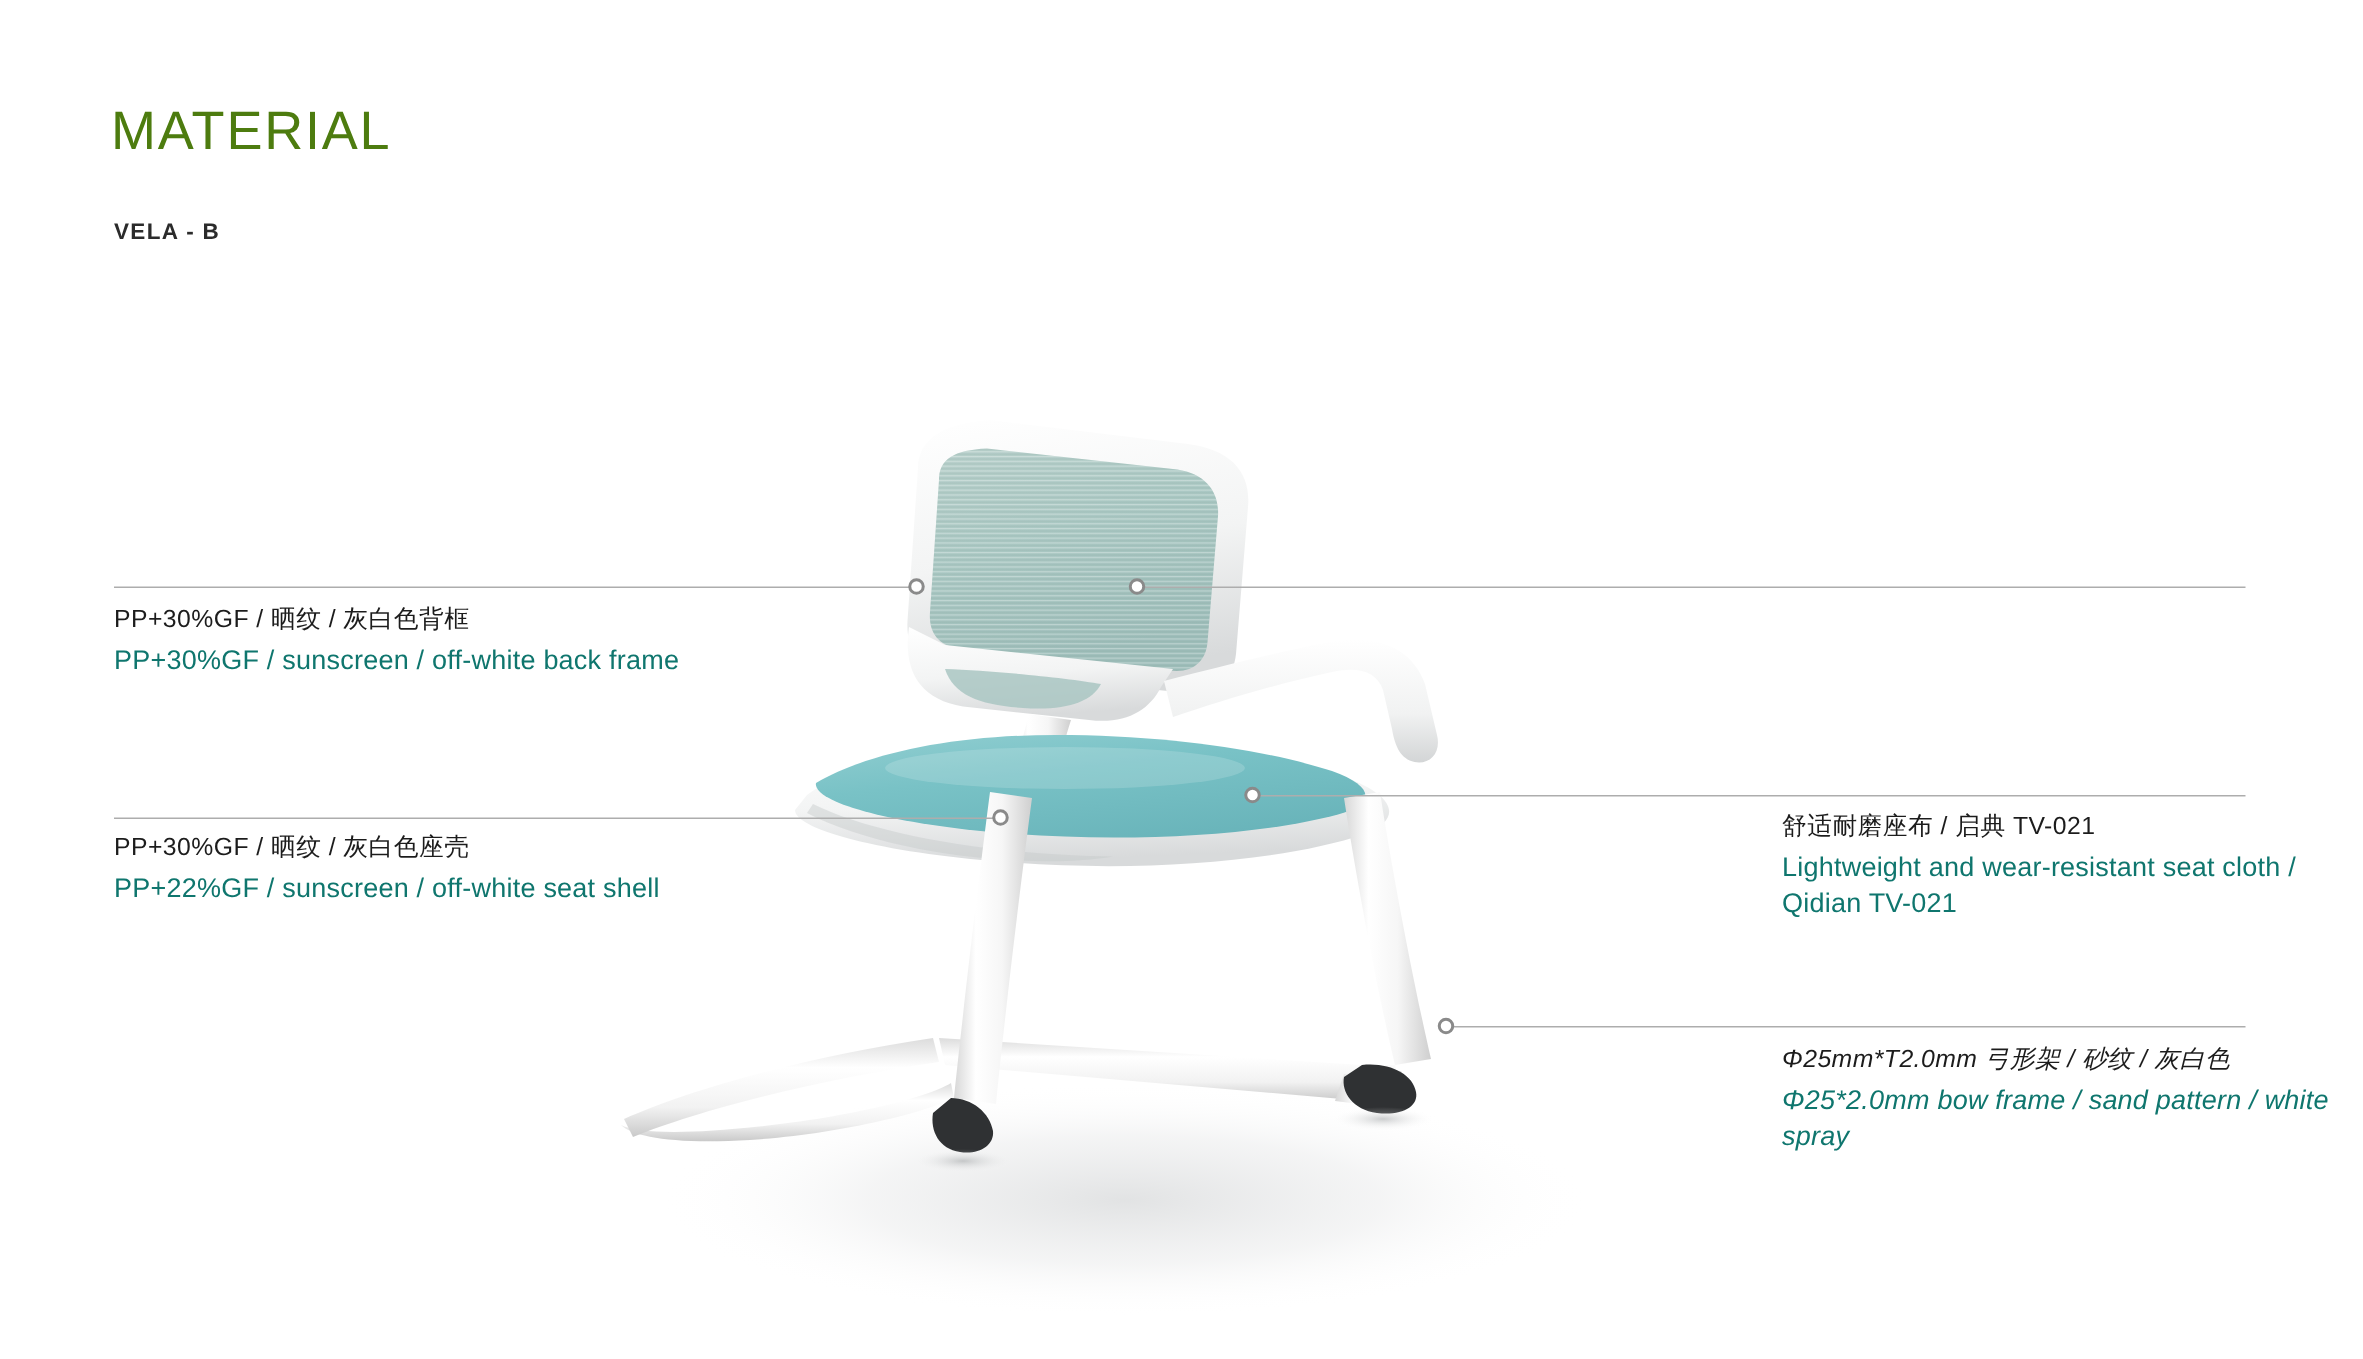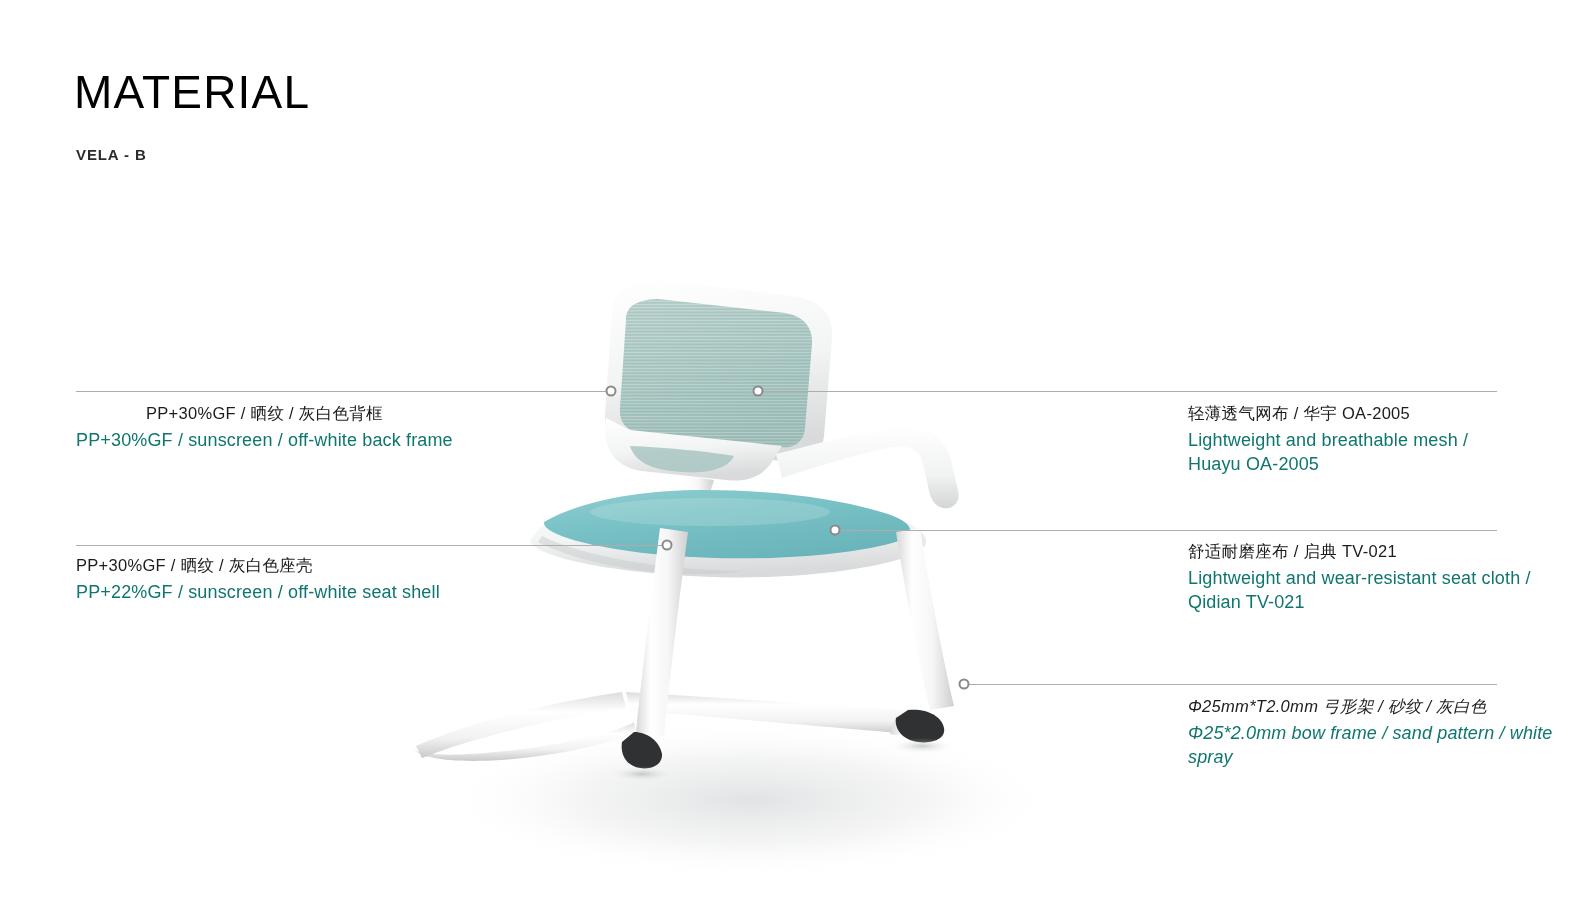--- a/index.html
+++ b/index.html
@@ -18,8 +18,8 @@
   
   .page-title {
     position:absolute; left:74px; top:68px;
-    font-size:46px; font-weight:400; letter-spacing:1.2px;
-    color:#000000; line-height:1.05;
+    font-size:36px; font-weight:400; letter-spacing:1.2px;
+    color:#4d7c0f; line-height:1.05;
   }
   .page-subtitle {
     position:absolute; left:76px; top:146px;

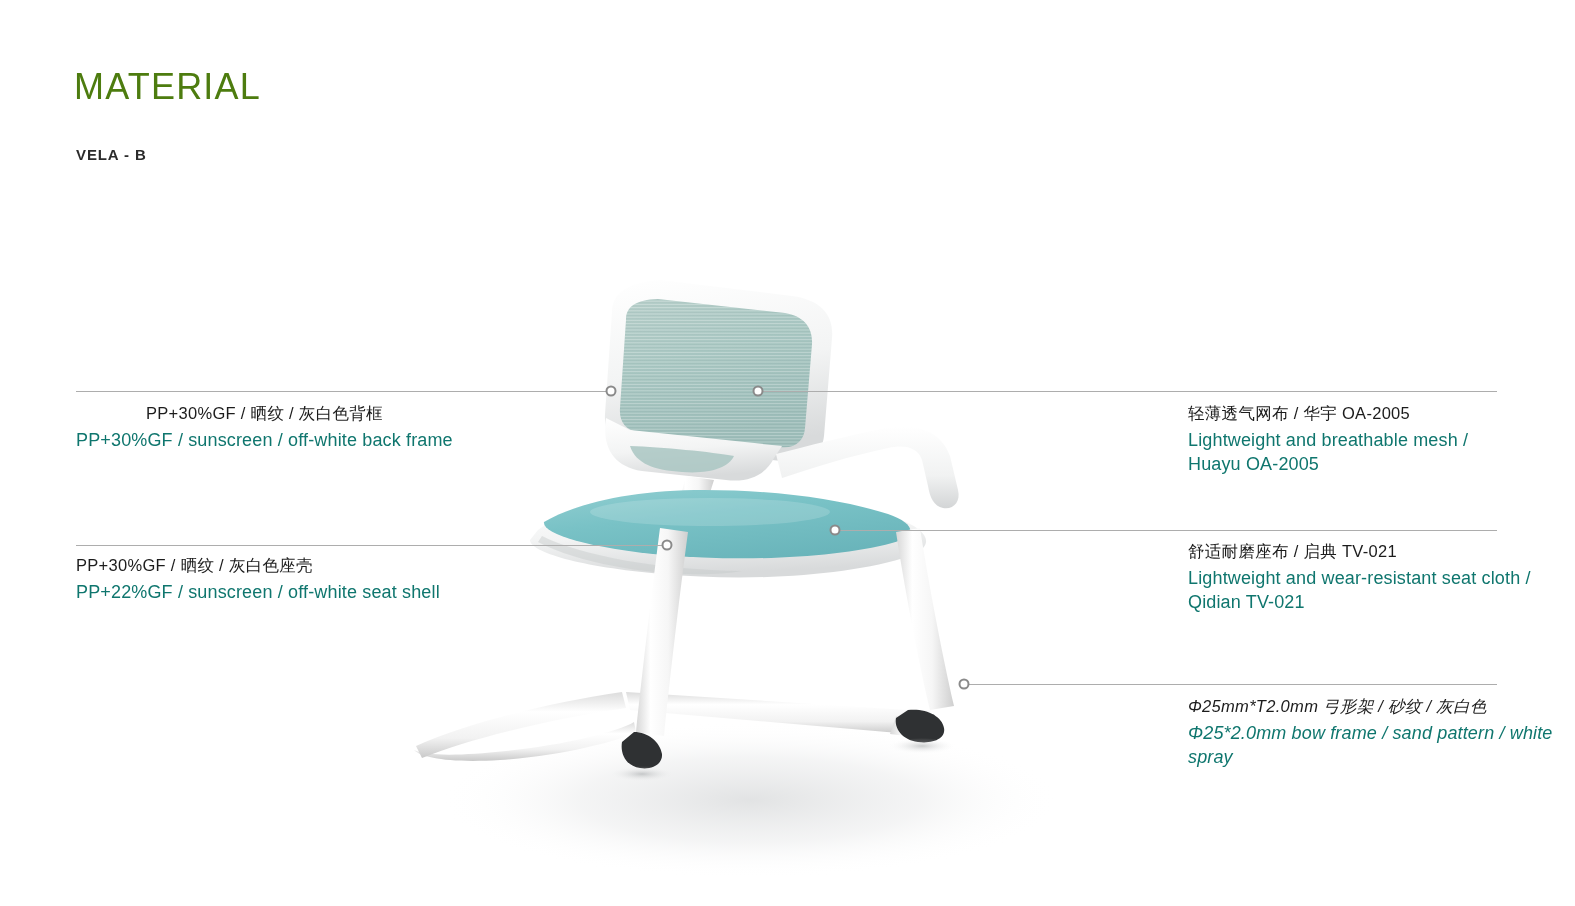--- a/index.html
+++ b/index.html
@@ -205,7 +205,7 @@
   <div class="leader" style="left:964px; top:684px; width:533px;"></div>
   <div class="dot" style="left:964px; top:684px;"></div>
 
-  <div class="callout left" style="top:402px;text-align:center;">
+  <div class="callout left" style="top:402px;">
     <div class="cn">PP+30%GF / 晒纹 / 灰白色背框</div>
     <div class="en">PP+30%GF / sunscreen / off-white back frame</div>
   </div>

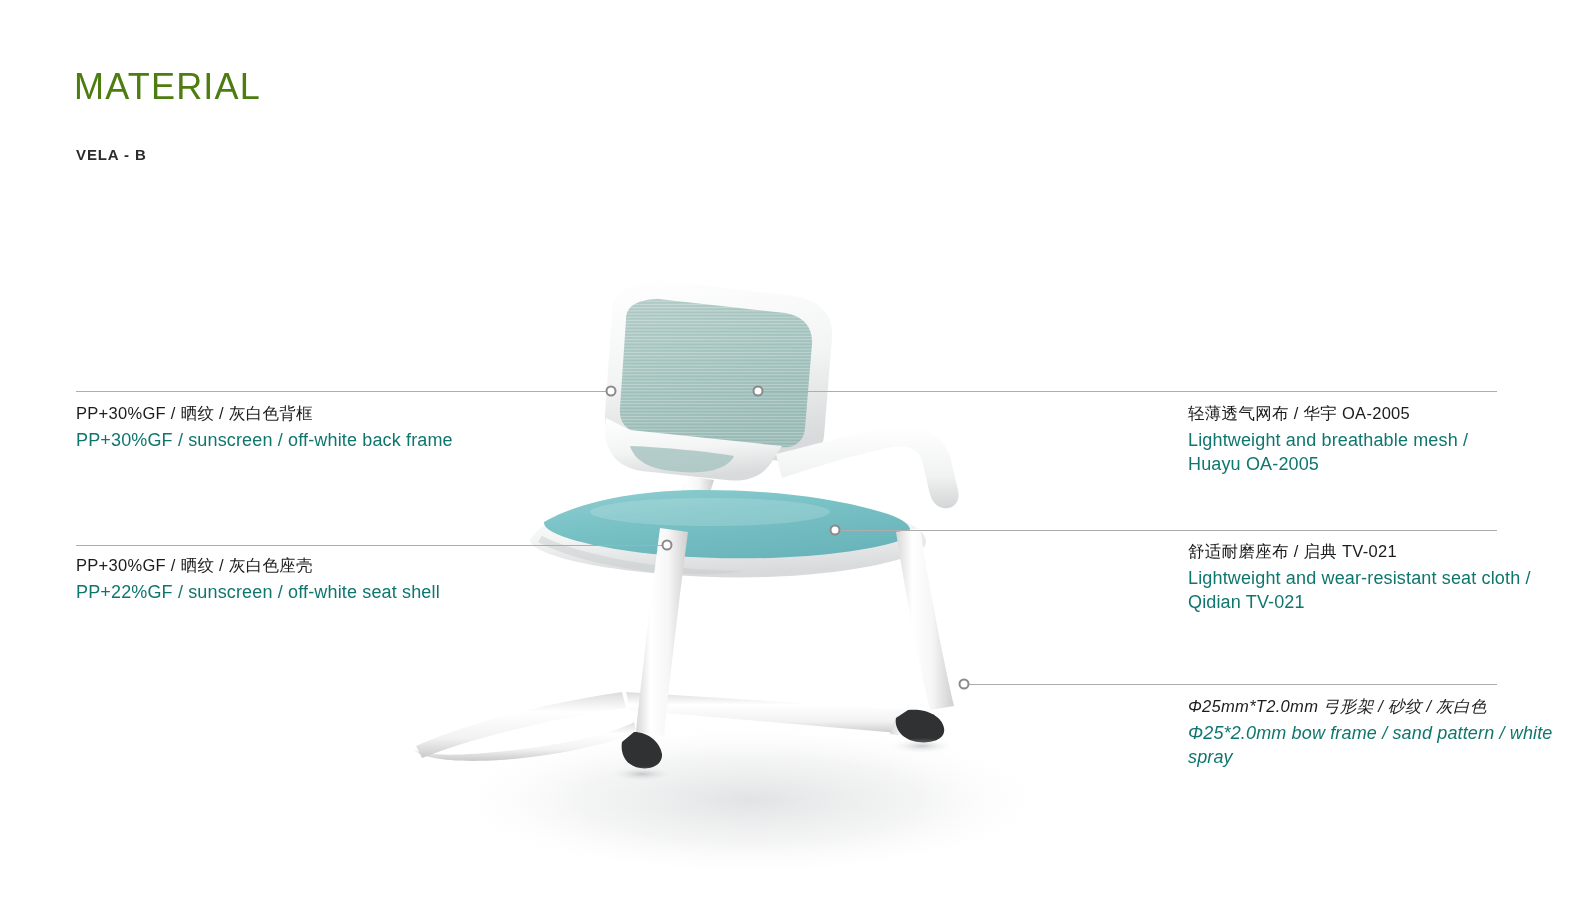--- a/index.html
+++ b/index.html
@@ -215,13 +215,6 @@
     <div class="en">PP+22%GF / sunscreen / off-white seat shell</div>
   </div>
 
-  <div class="callout right" style="top:402px;">
-    <div class="cn">轻薄透气网布 / 华宇 OA-2005</div>
-    <div class="en">
-      <div>Lightweight and breathable mesh /</div>
-      <div>Huayu OA-2005</div>
-    </div>
-  </div>
 
   <div class="callout right" style="top:540px;">
     <div class="cn">舒适耐磨座布 / 启典 TV-021</div>

